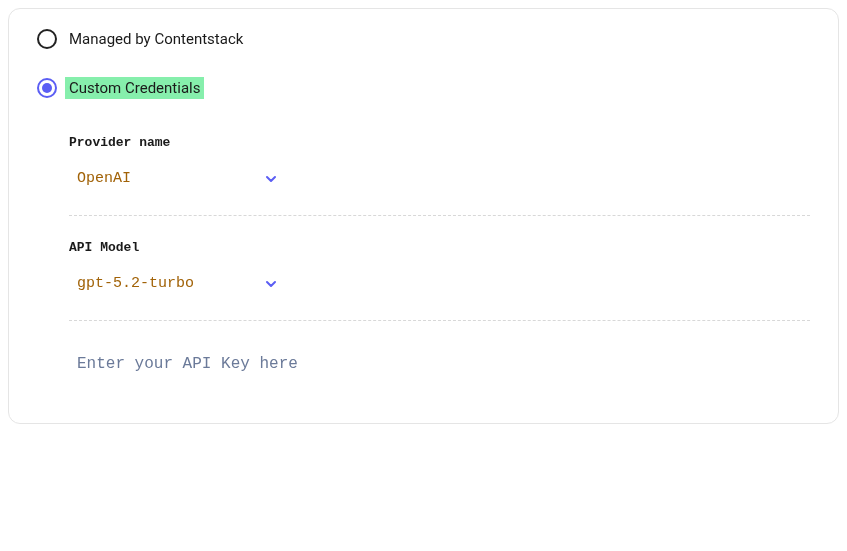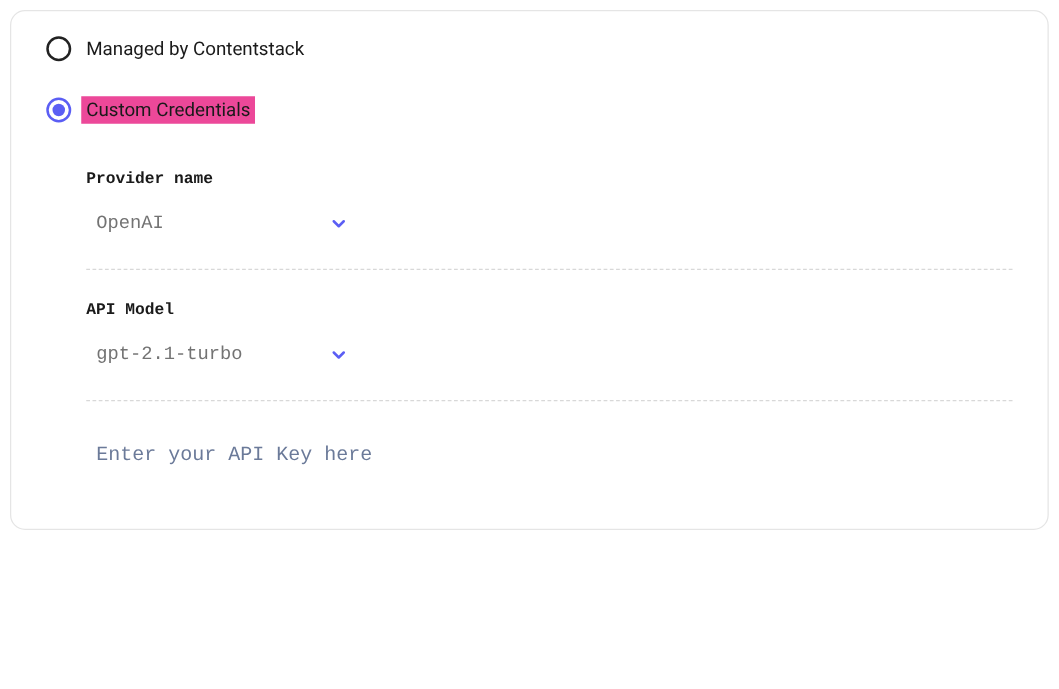--- a/index.html
+++ b/index.html
@@ -55,7 +55,7 @@
       cursor: pointer;
     }
     .highlighted {
-      background: #ec4899;
+      background: #86efac;
       padding: 2px 4px;
       margin-left: -4px;
     }

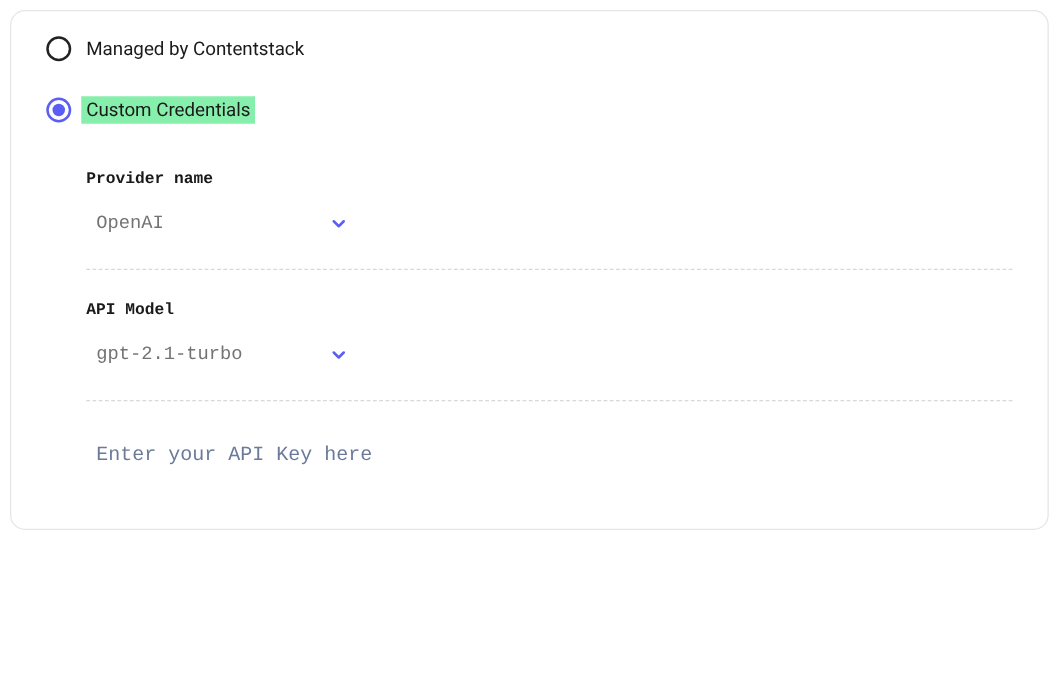--- a/index.html
+++ b/index.html
@@ -86,7 +86,7 @@
     }
     .select-value {
       font-size: 15px;
-      color: #737373;
+      color: #a16207;
     }
     .chevron {
       color: #5b5ef4;

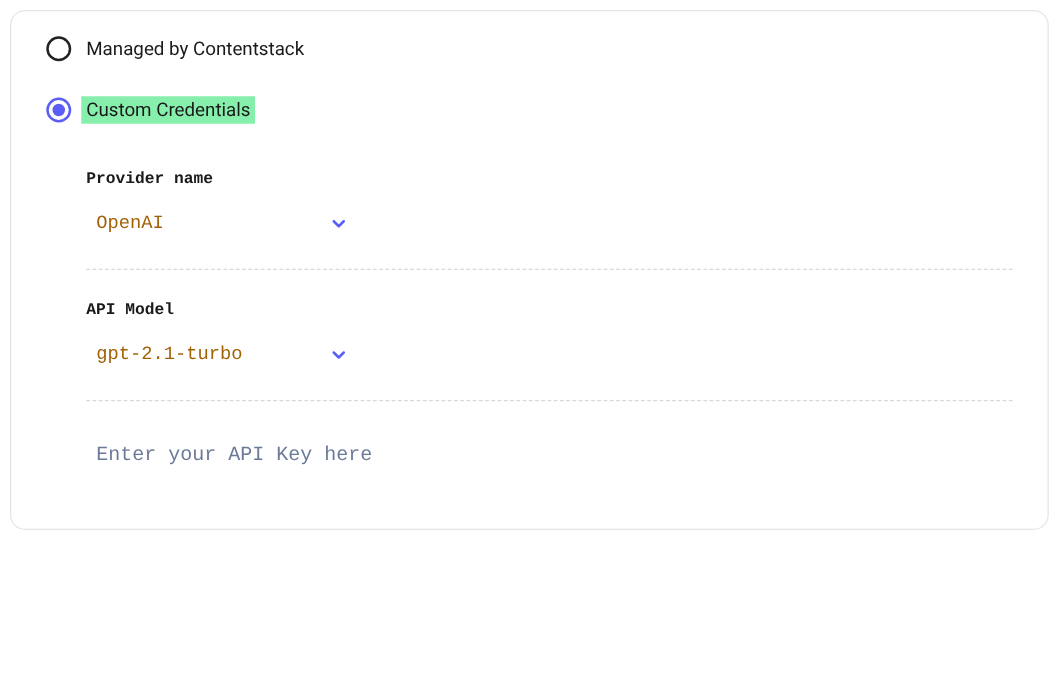--- a/index.html
+++ b/index.html
@@ -164,7 +164,7 @@
     <div class="field-block" style="padding-top:24px;text-align:center;">
       <div class="field-label">API Model</div>
       <div class="select-row">
-        <span class="select-value">gpt-2.1-turbo</span>
+        <span class="select-value">gpt-5.2-turbo</span>
         <span class="chevron">
           <svg width="16" height="16" viewBox="0 0 24 24" fill="none" stroke="currentColor" stroke-width="3" stroke-linecap="round" stroke-linejoin="round">
               <polyline points="6 9 12 15 18 9"></polyline>

